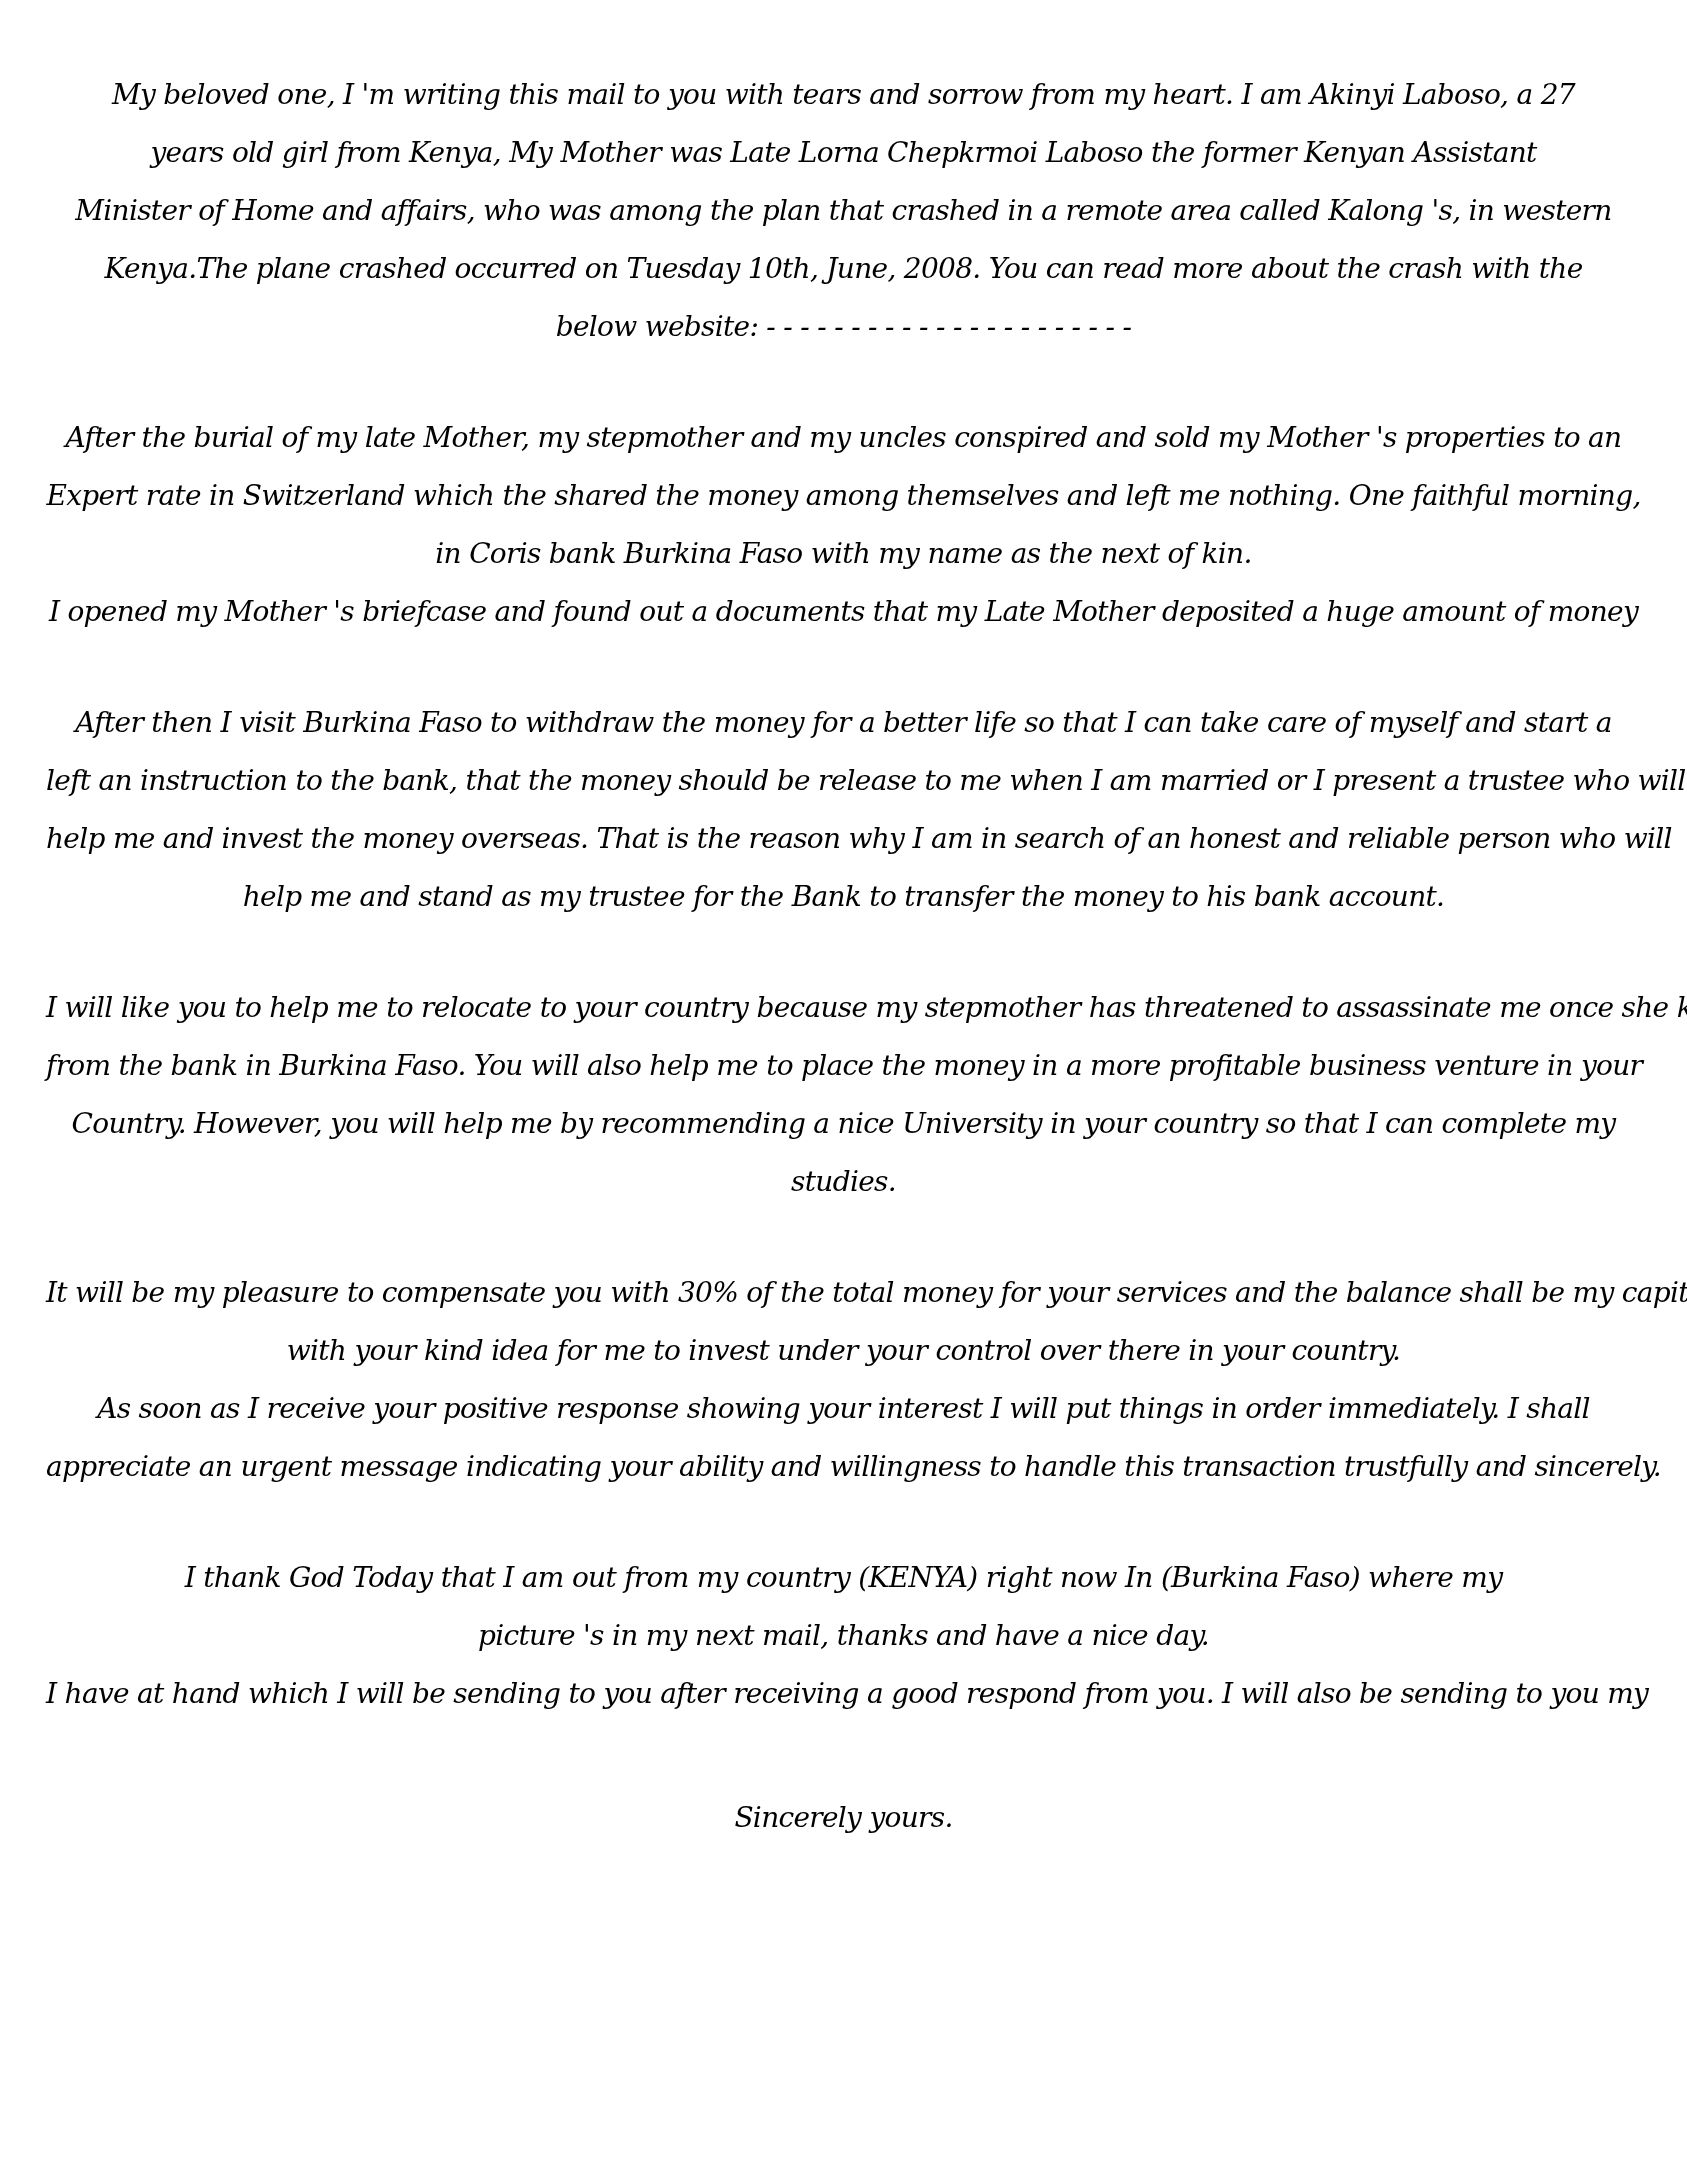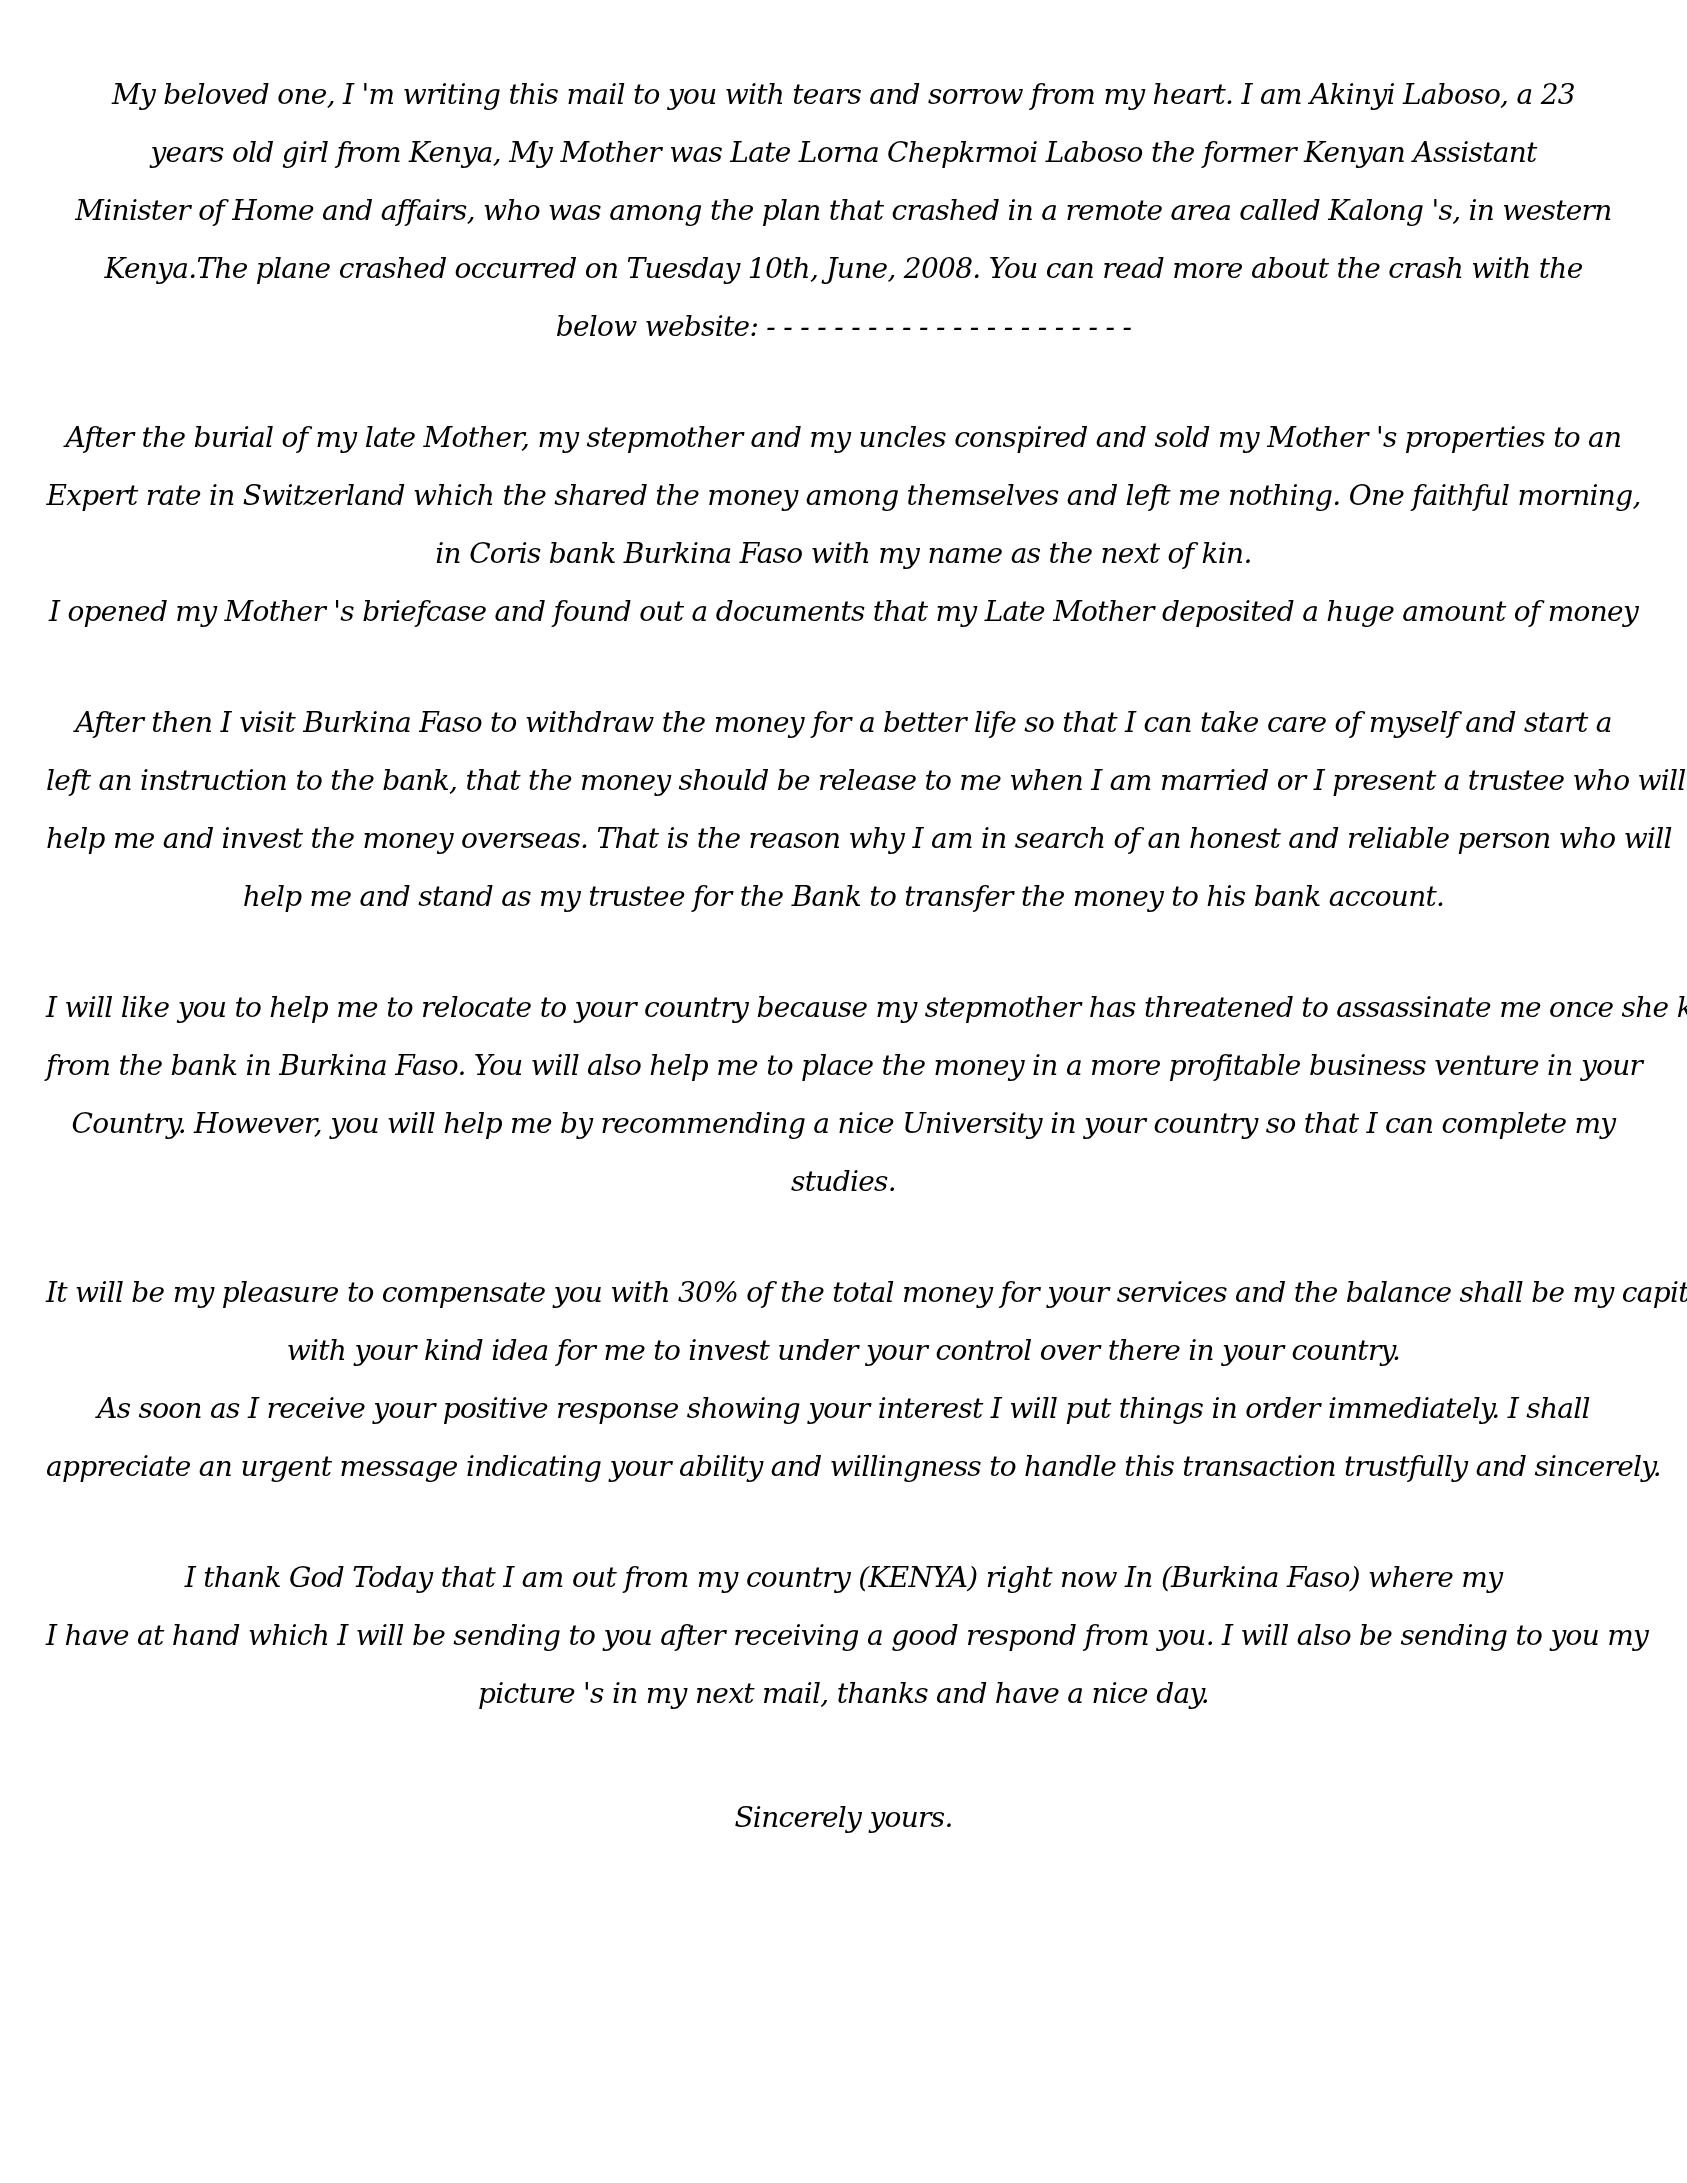--- a/index.html
+++ b/index.html
@@ -40,7 +40,7 @@
 <div class="page">
 
   <div class="paragraph">
-    <div class="line">My beloved one, I 'm writing this mail to you with tears and sorrow from my heart. I am Akinyi Laboso, a 23</div>
+    <div class="line">My beloved one, I 'm writing this mail to you with tears and sorrow from my heart. I am Akinyi Laboso, a 27</div>
     <div class="line">years old girl from Kenya, My Mother was Late Lorna Chepkrmoi Laboso the former Kenyan Assistant</div>
     <div class="line">Minister of Home and affairs, who was among the plan that crashed in a remote area called Kalong 's, in western</div>
     <div class="line">Kenya.The plane crashed occurred on Tuesday 10th, June, 2008. You can read more about the crash with the</div>

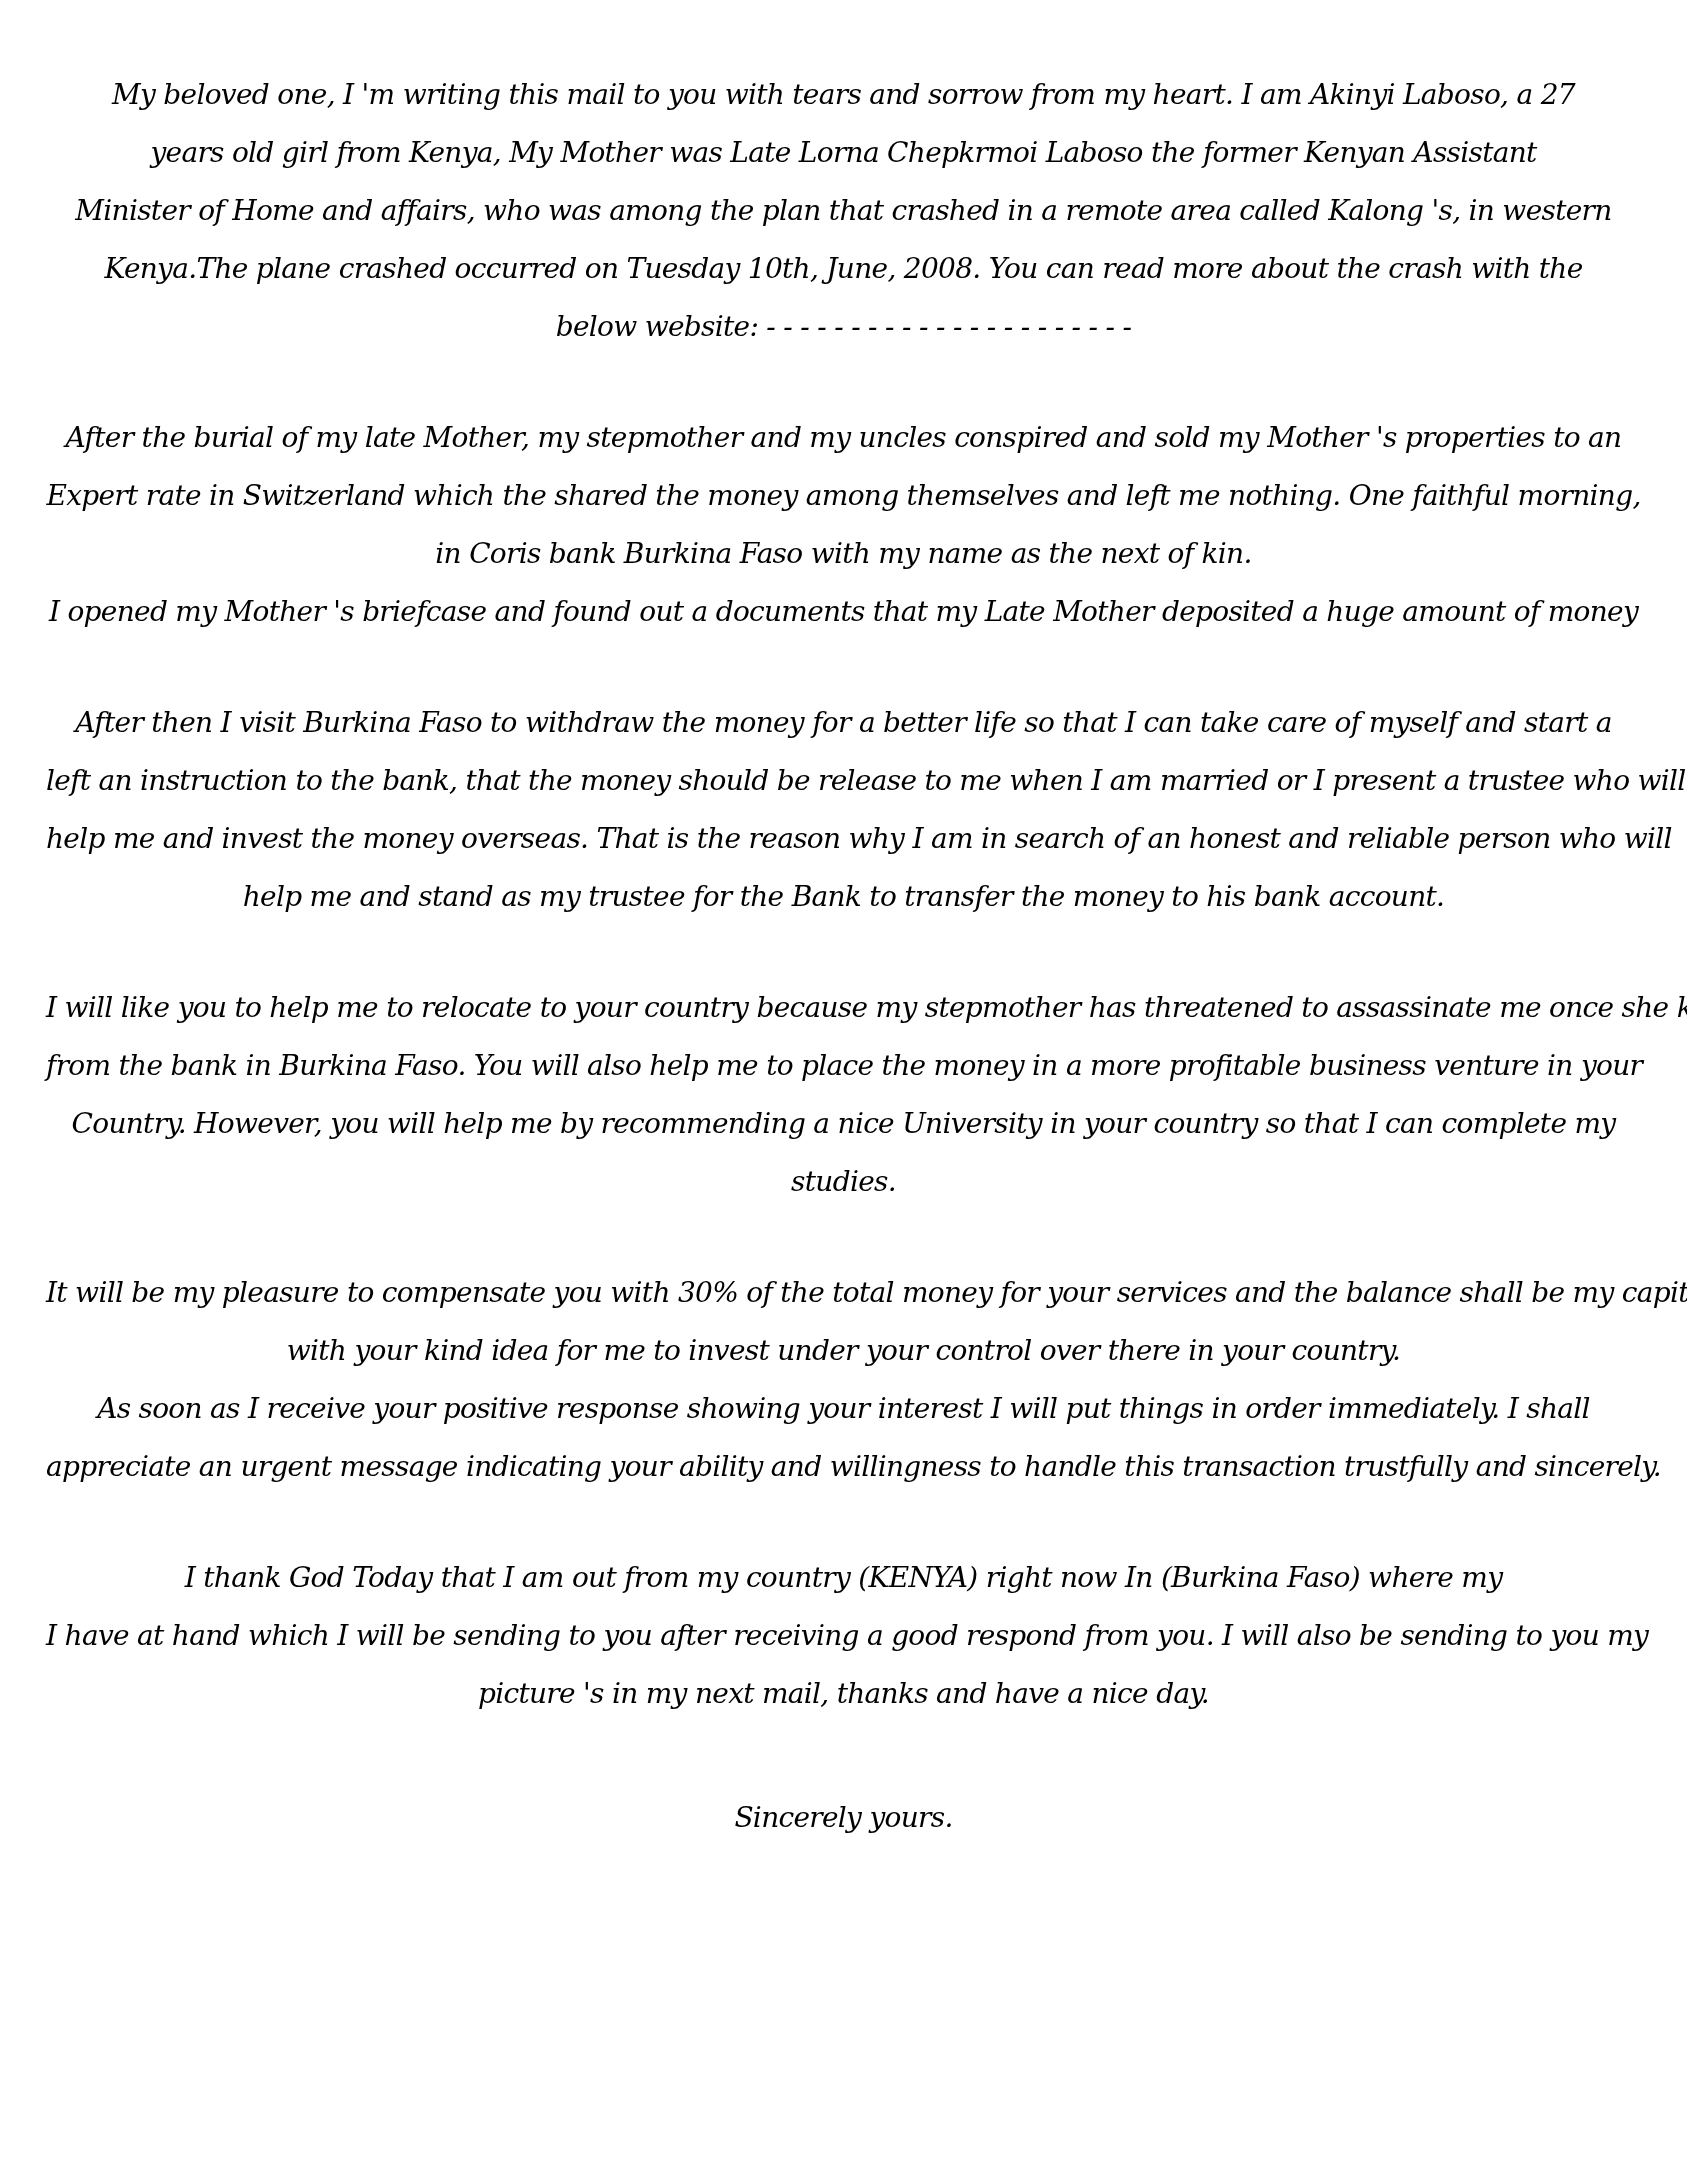--- a/index.html
+++ b/index.html
@@ -77,8 +77,8 @@
 
   <div class="paragraph">
     <div class="line">I thank God Today that I am out from my country (KENYA) right now In (Burkina Faso) where my</div>
+    <div class="line">picture 's in my next mail, thanks and have a nice day.</div>
     <div class="line">I have at hand which I will be sending to you after receiving a good respond from you. I will also be sending to you my</div>
-    <div class="line">picture 's in my next mail, thanks and have a nice day.</div>
   </div>
 
   <div class="paragraph closing">

